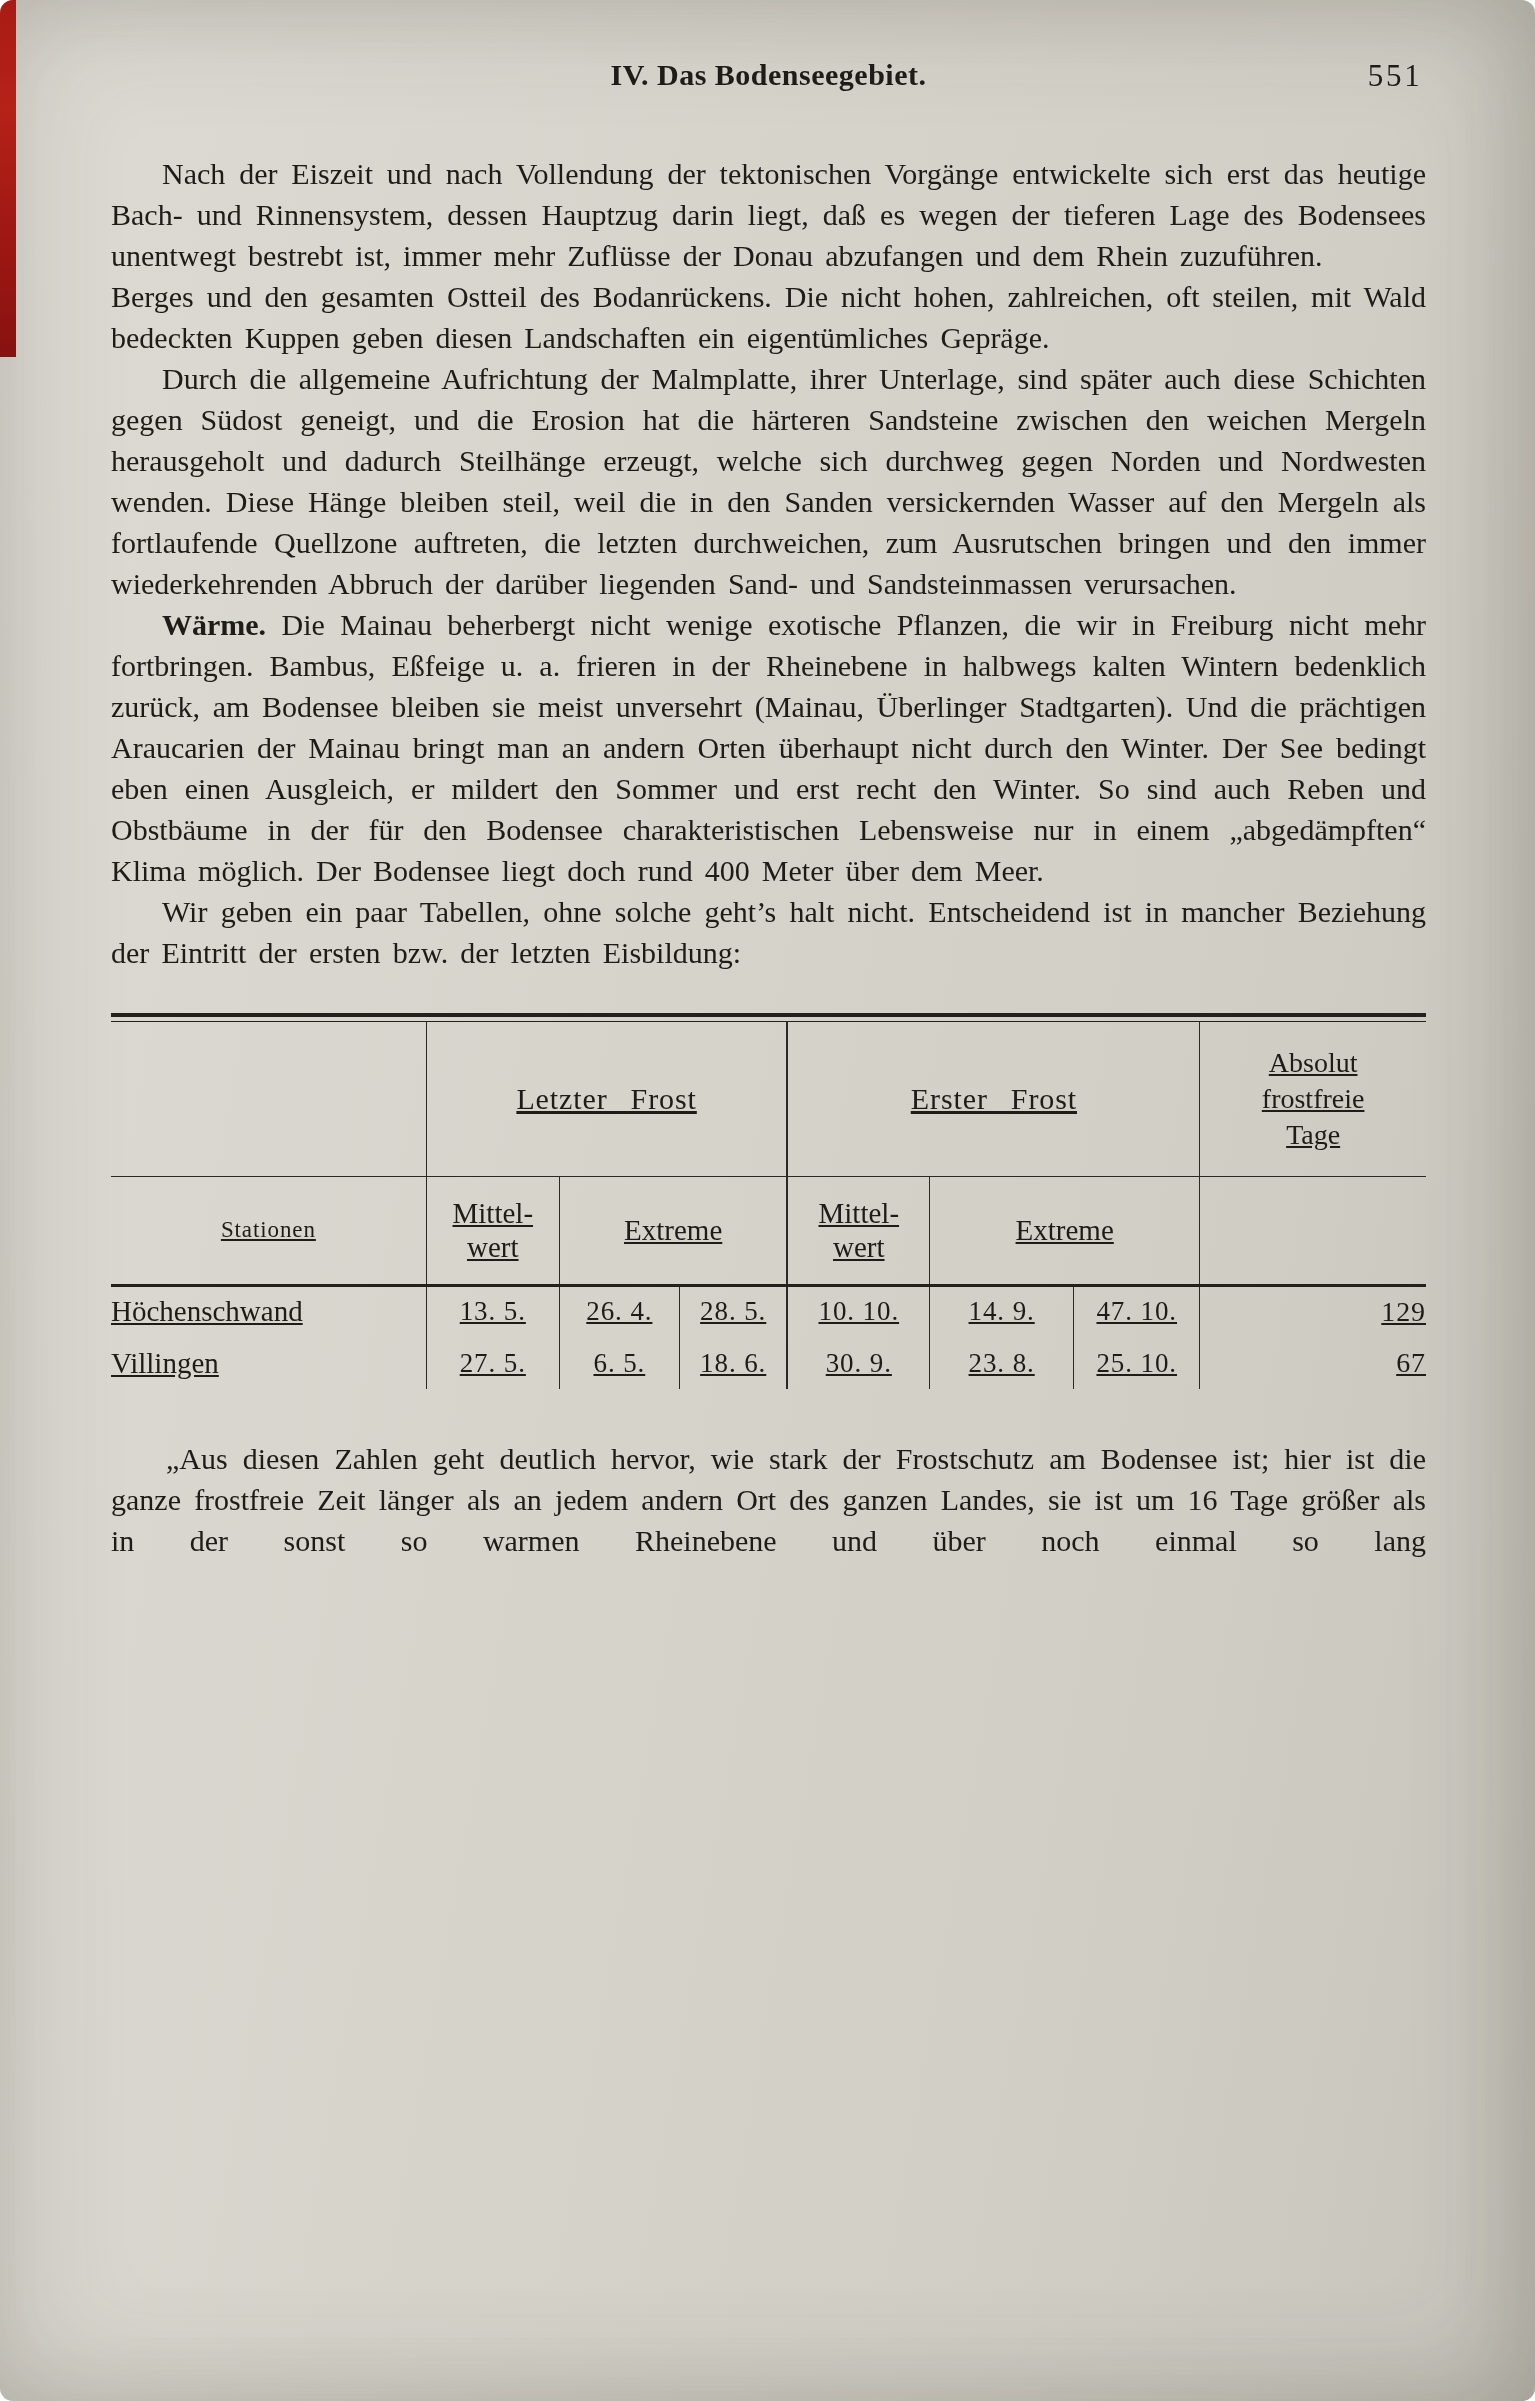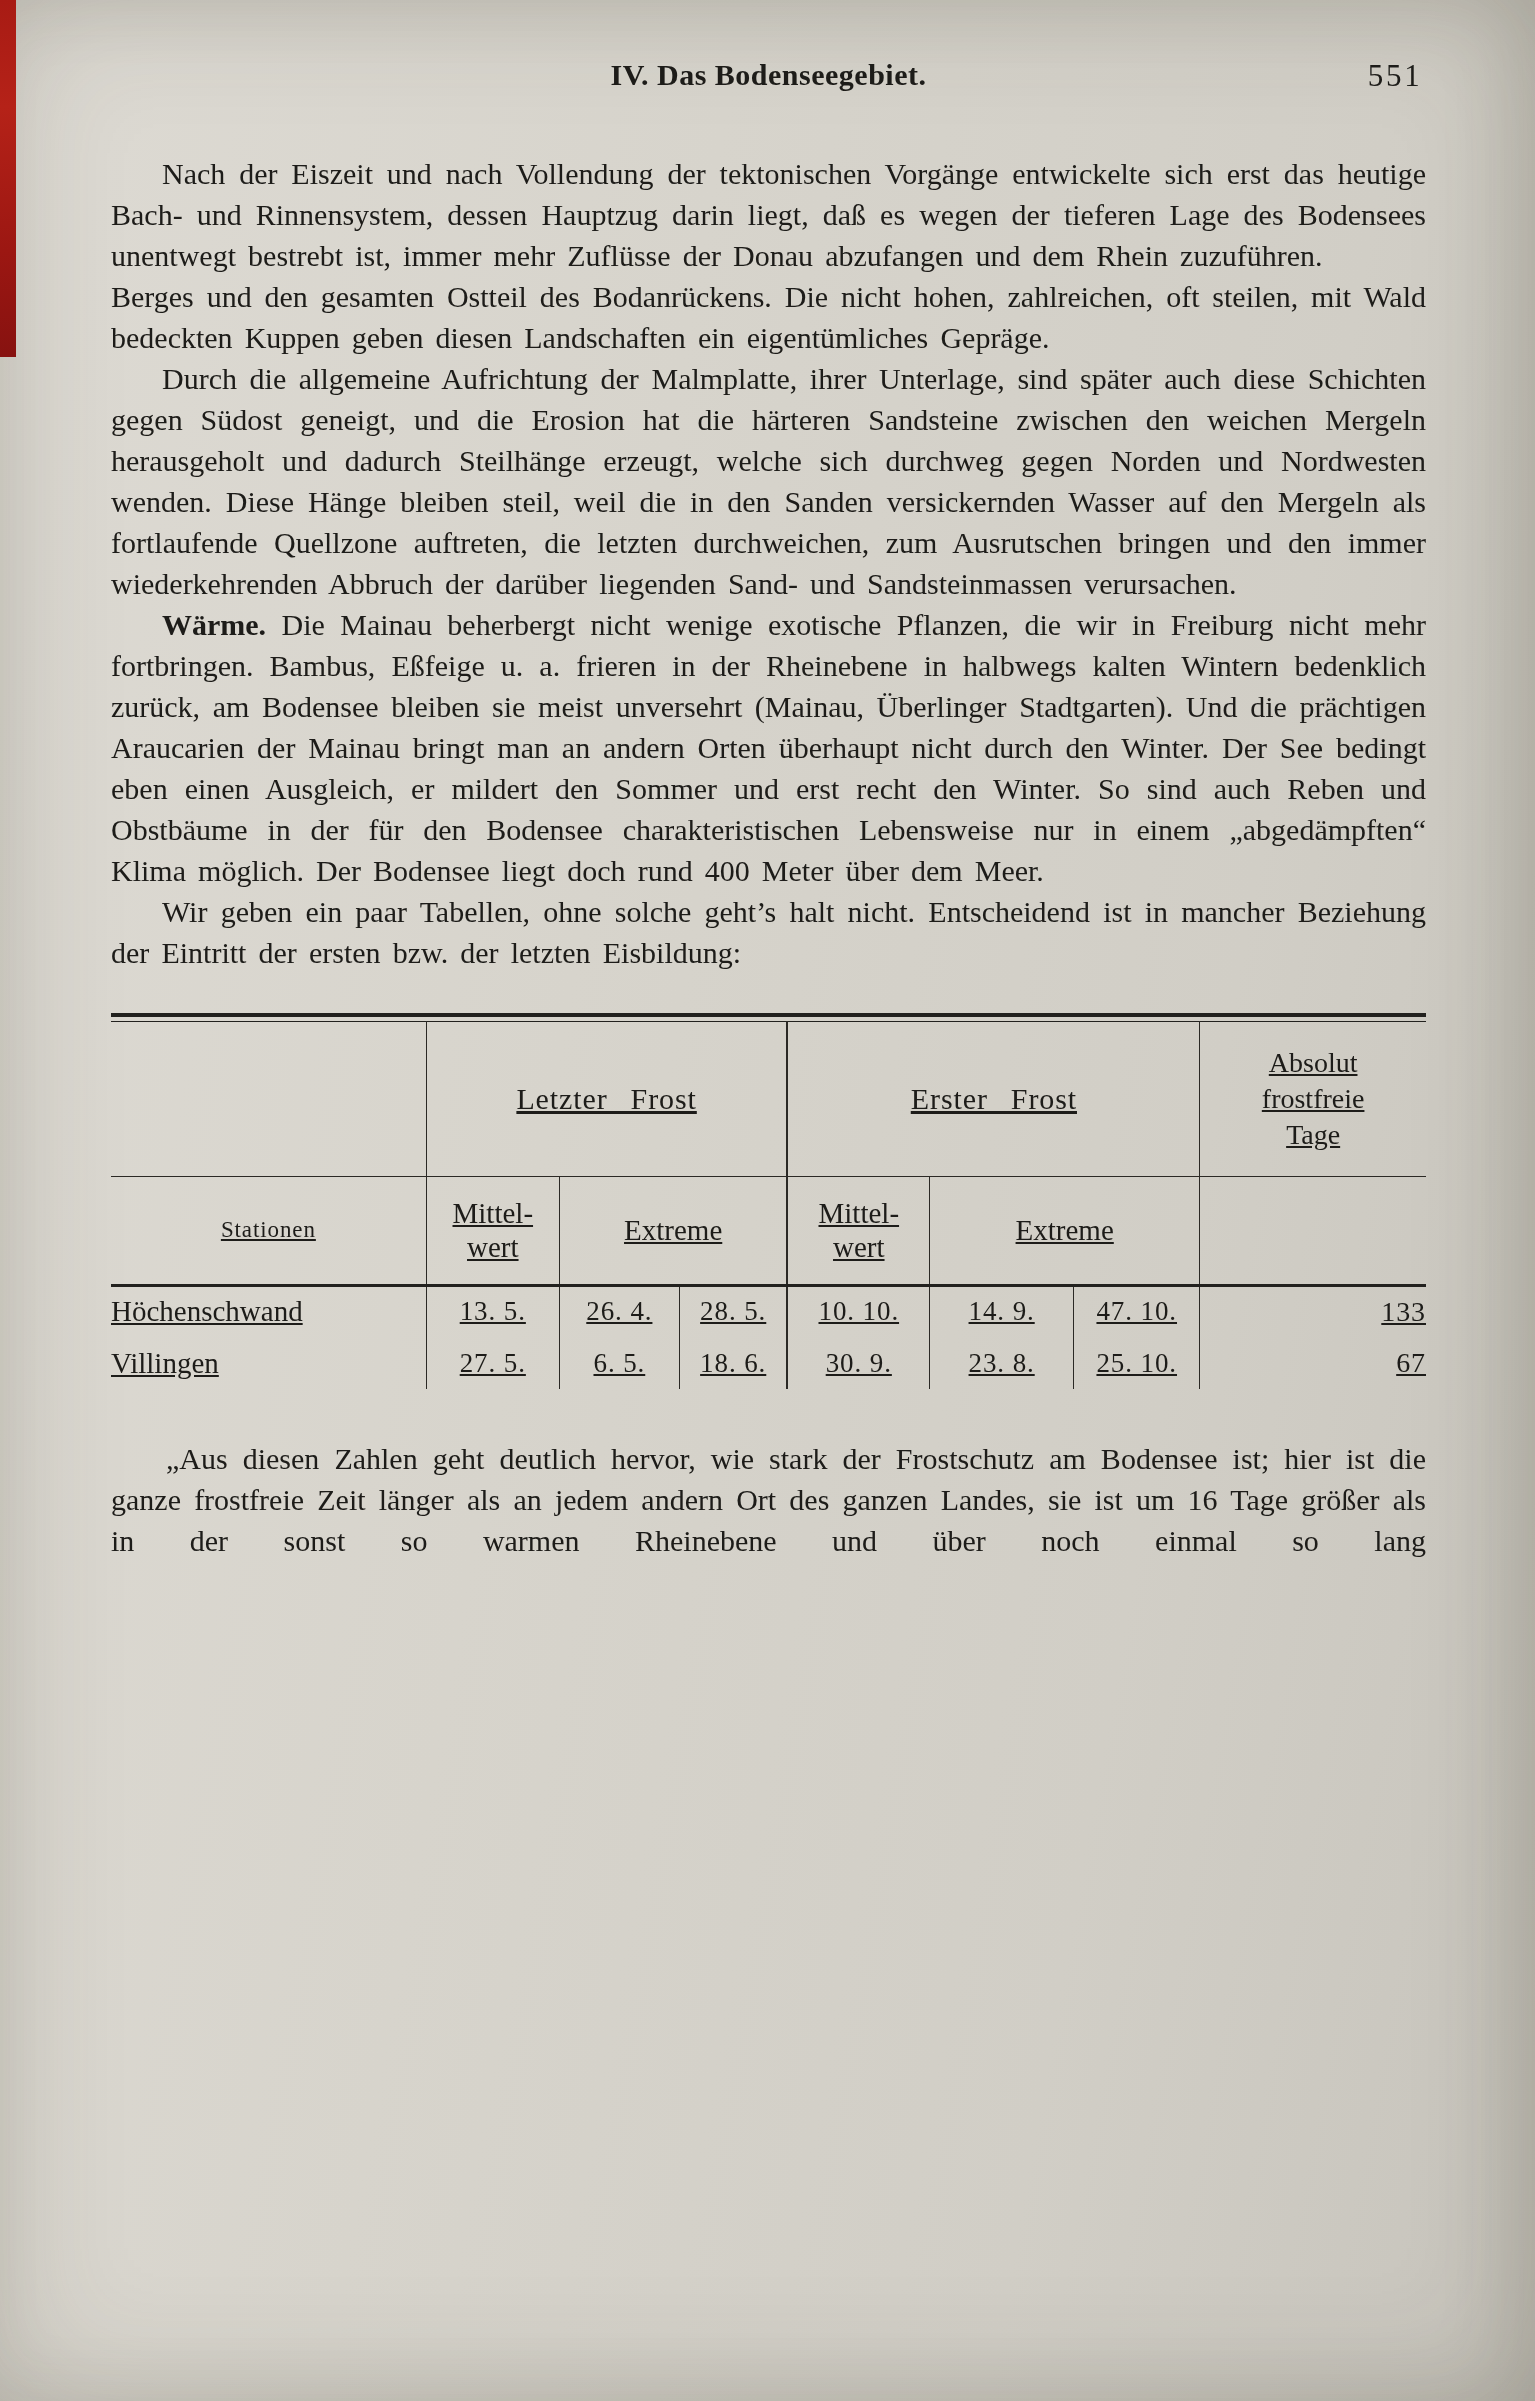--- a/index.html
+++ b/index.html
@@ -15,6 +15,7 @@
     box-shadow: inset 0 0 128px rgba(60, 55, 42, 0.20), inset -27px 0 73px rgba(60,55,42,0.10);
     font-family: "Liberation Serif", "DejaVu Serif", serif;
     color: #1d1c19;
+    border-radius: 13px;
   }
 
   .binding-strip {

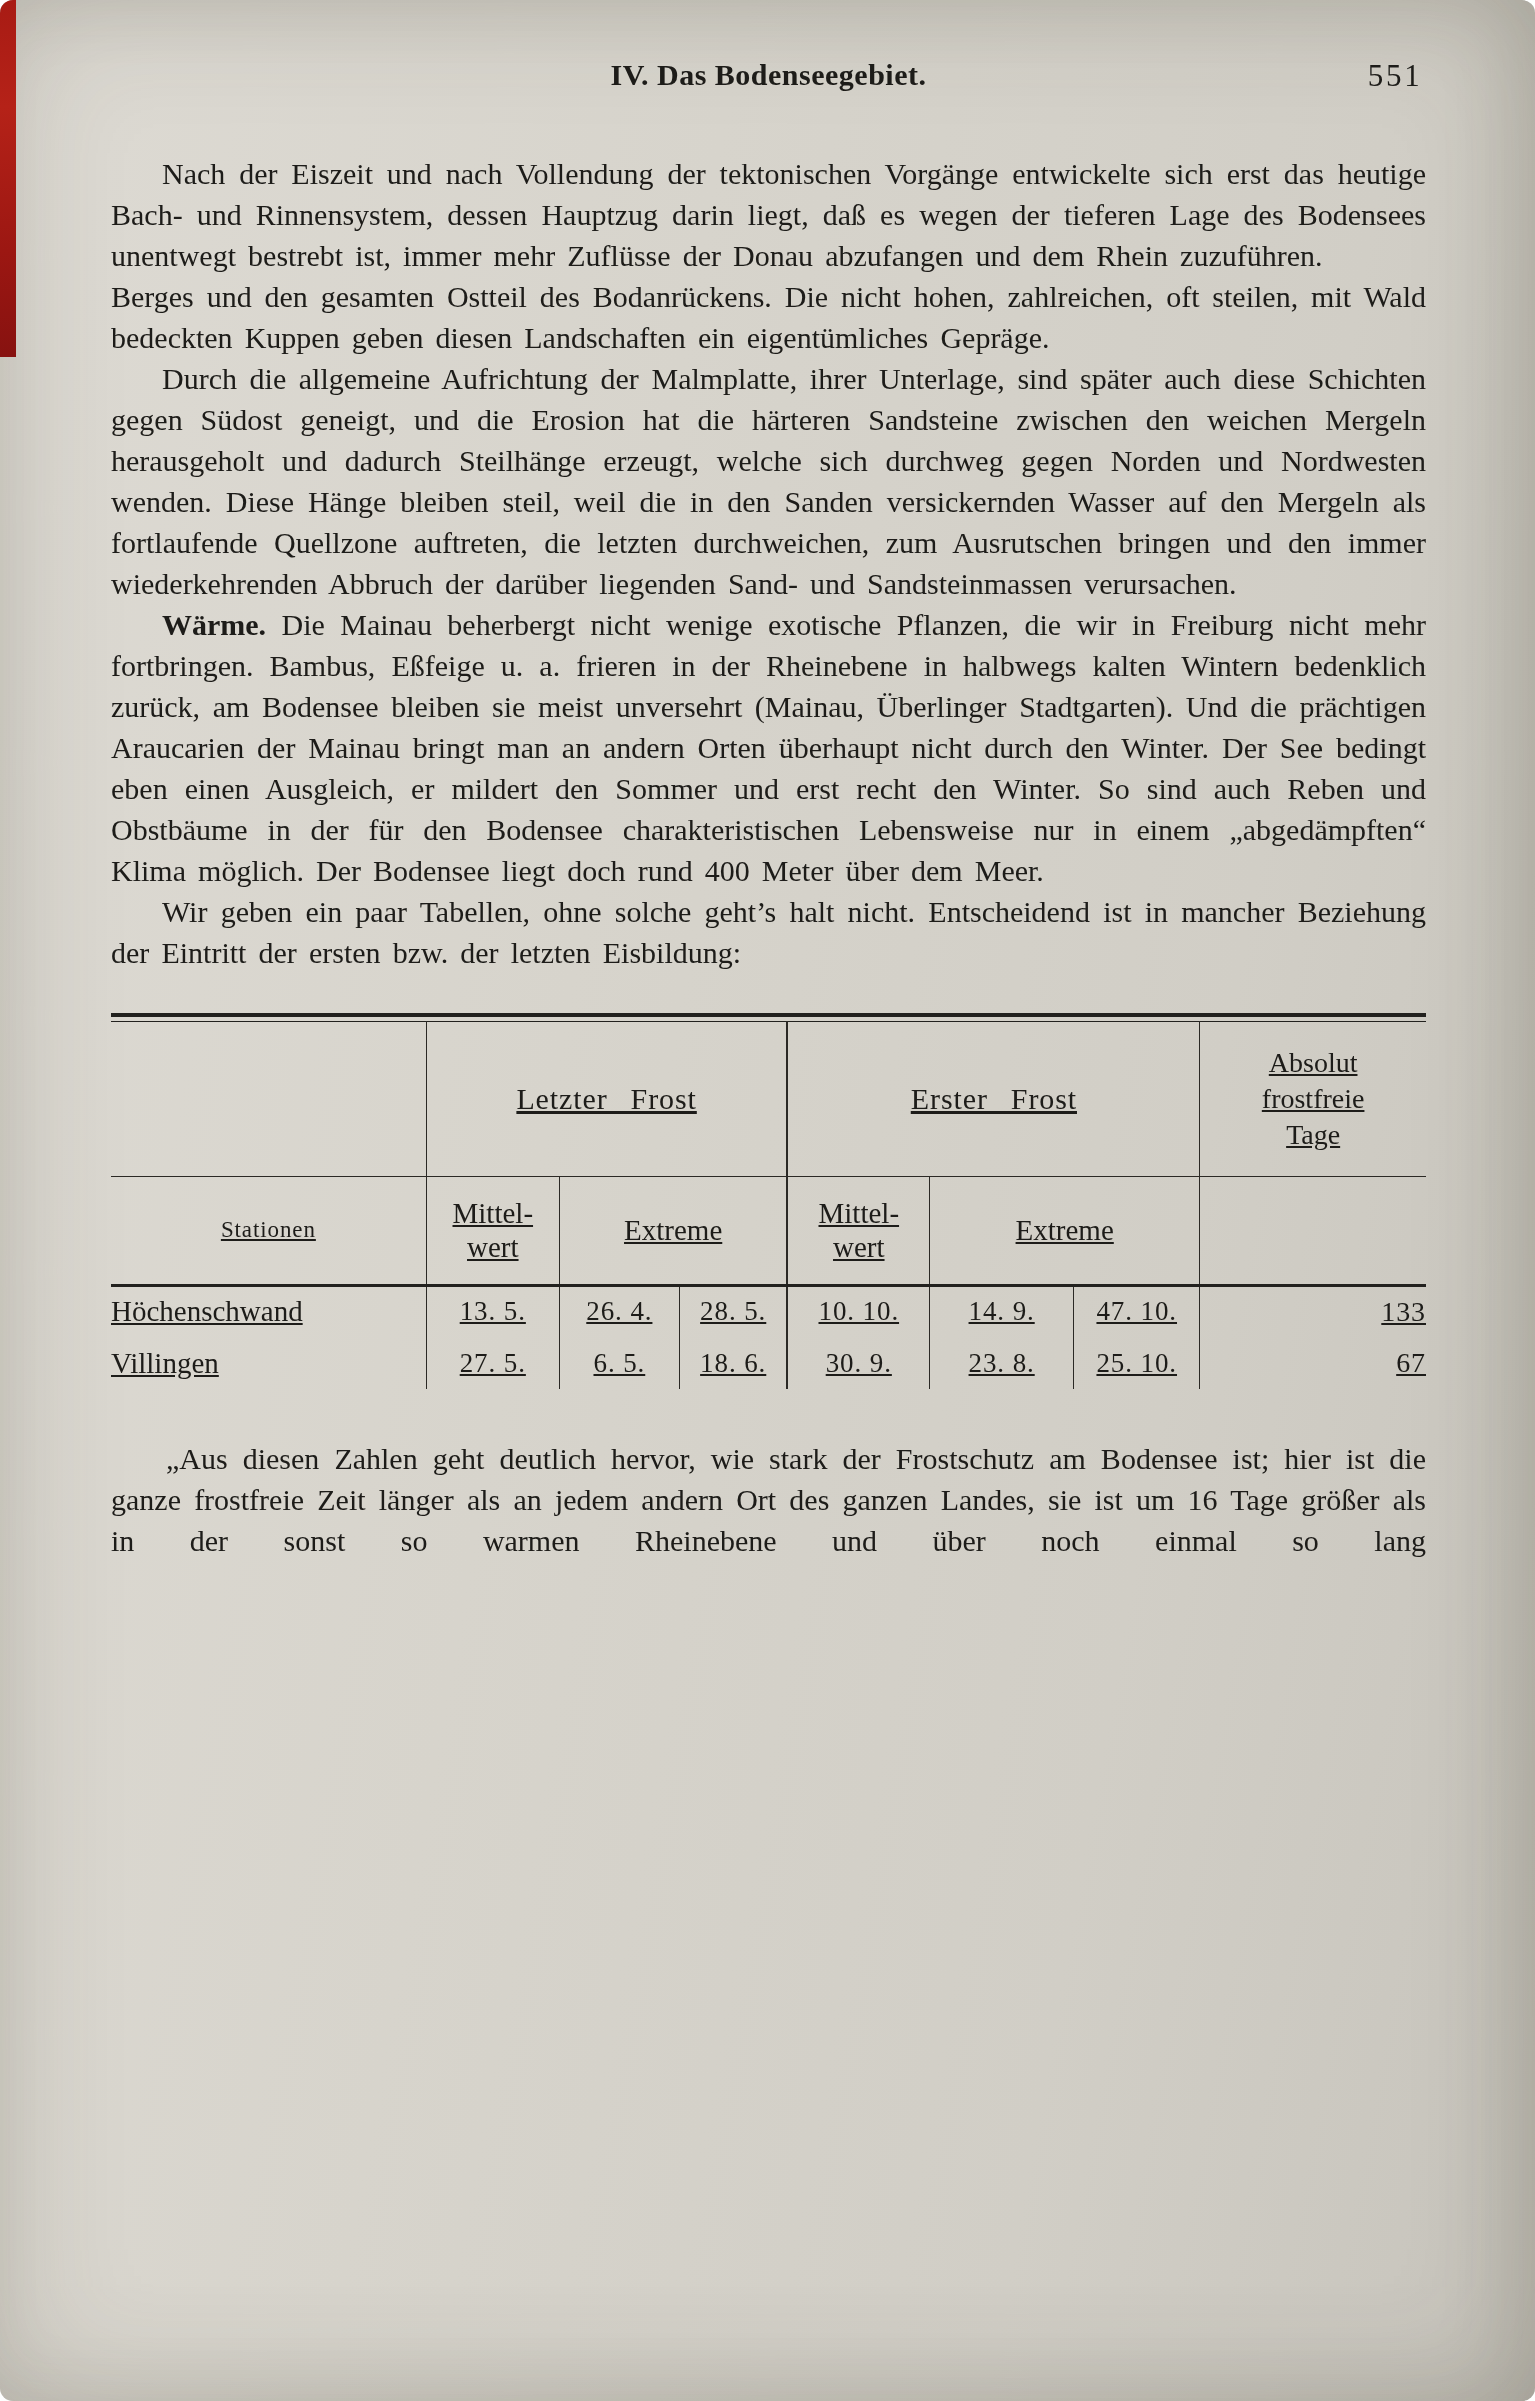--- a/index.html
+++ b/index.html
@@ -183,7 +183,7 @@
             <td class="vg date-cell">10. 10.</td>
             <td class="v date-cell">14. 9.</td>
             <td class="v date-cell">47. 10.</td>
-            <td class="v tage-cell">133</td>
+            <td class="v tage-cell">129</td>
           </tr>
           <tr class="data-row">
             <td class="station-cell">Villingen</td>

